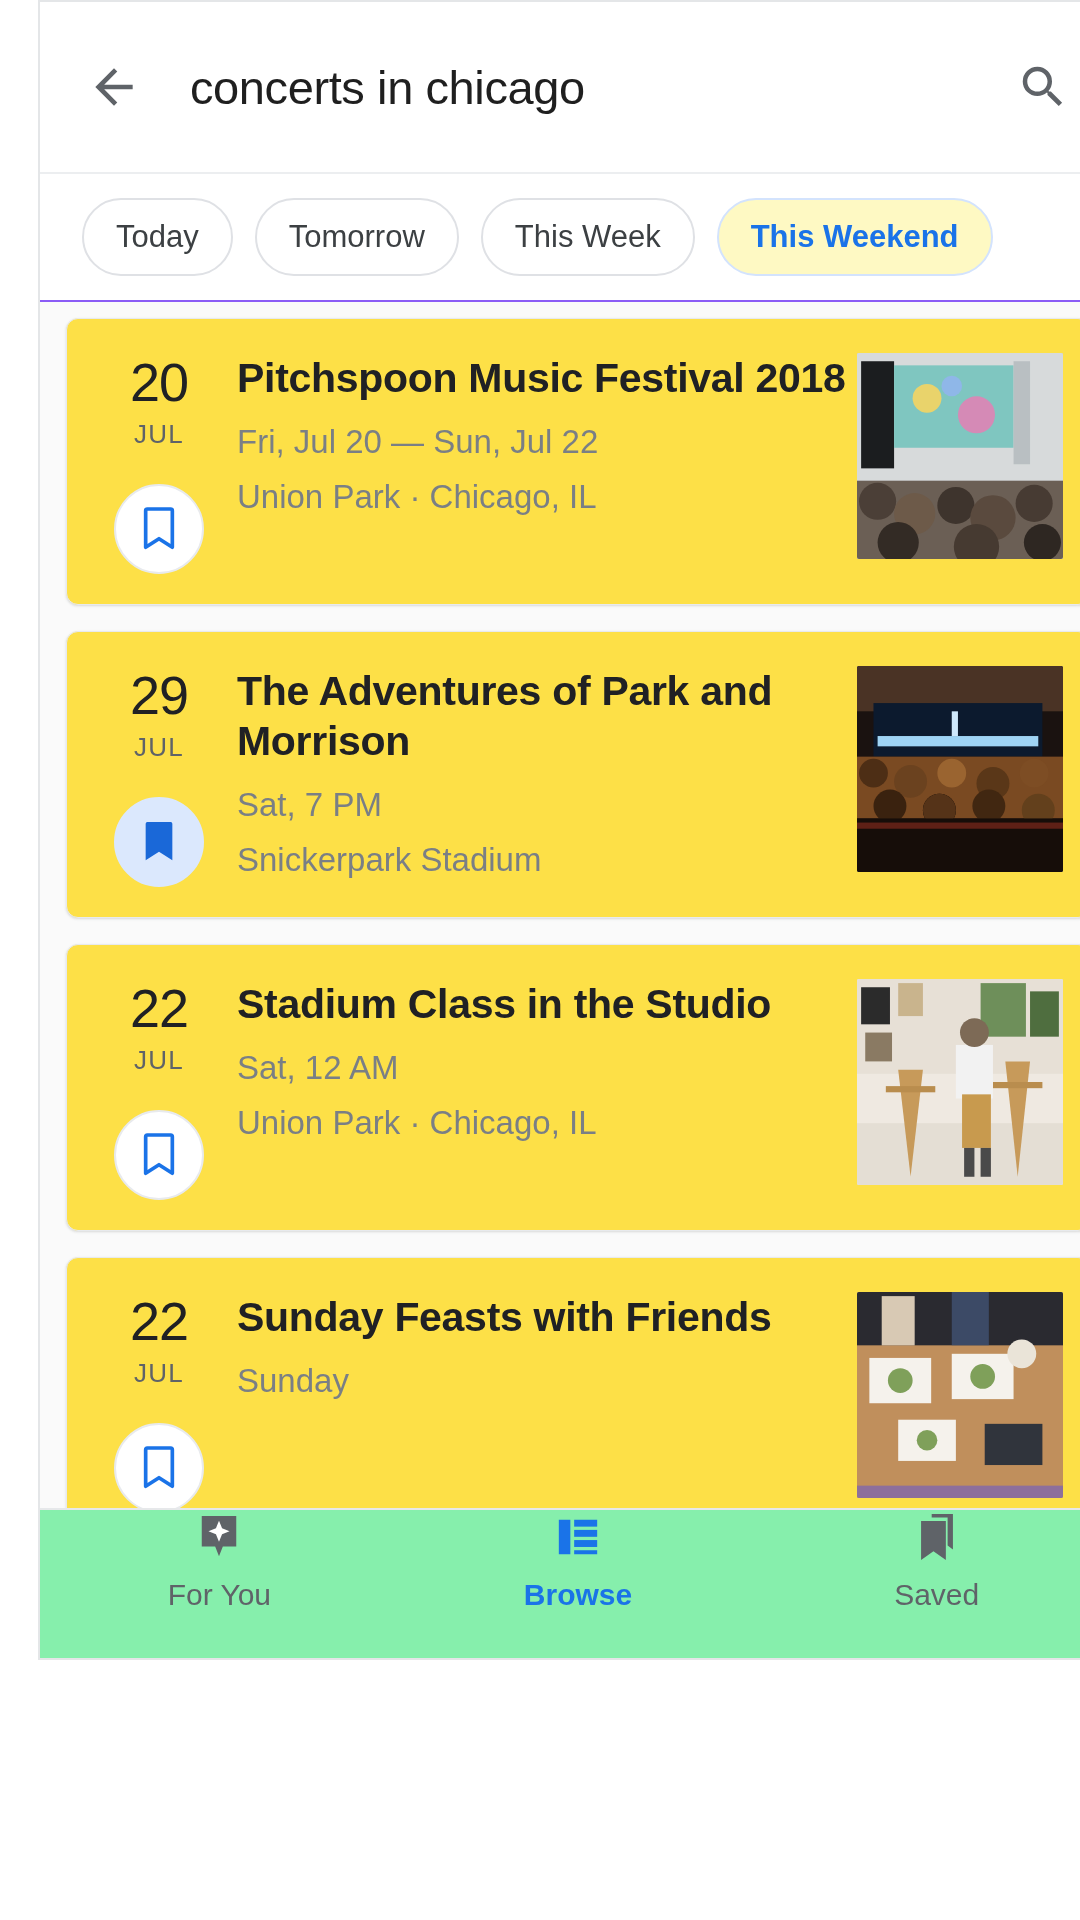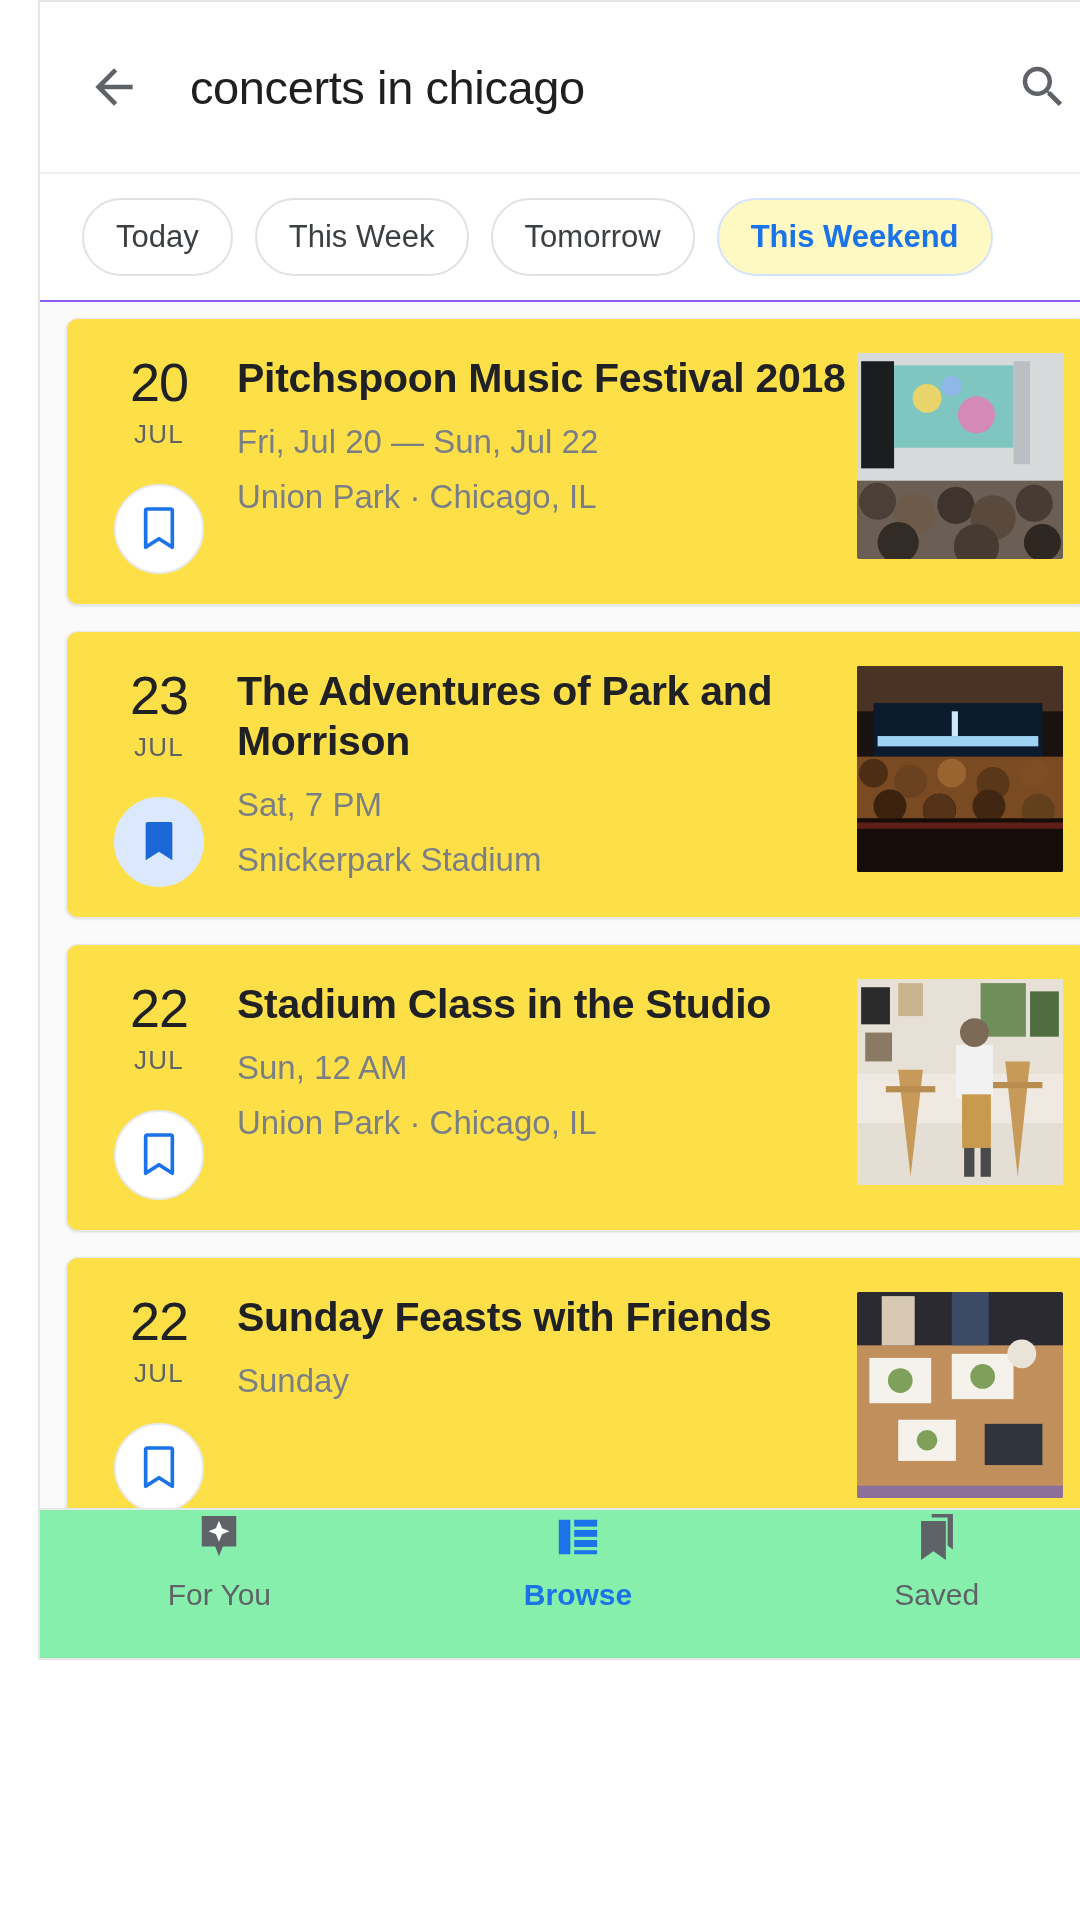--- a/index.html
+++ b/index.html
@@ -197,8 +197,8 @@
 
   <div class="chips-row">
     <div class="chip">Today</div>
+    <div class="chip">Tomorrow</div>
     <div class="chip">This Week</div>
-    <div class="chip">Tomorrow</div>
     <div class="chip active">This Weekend</div>
   </div>
 

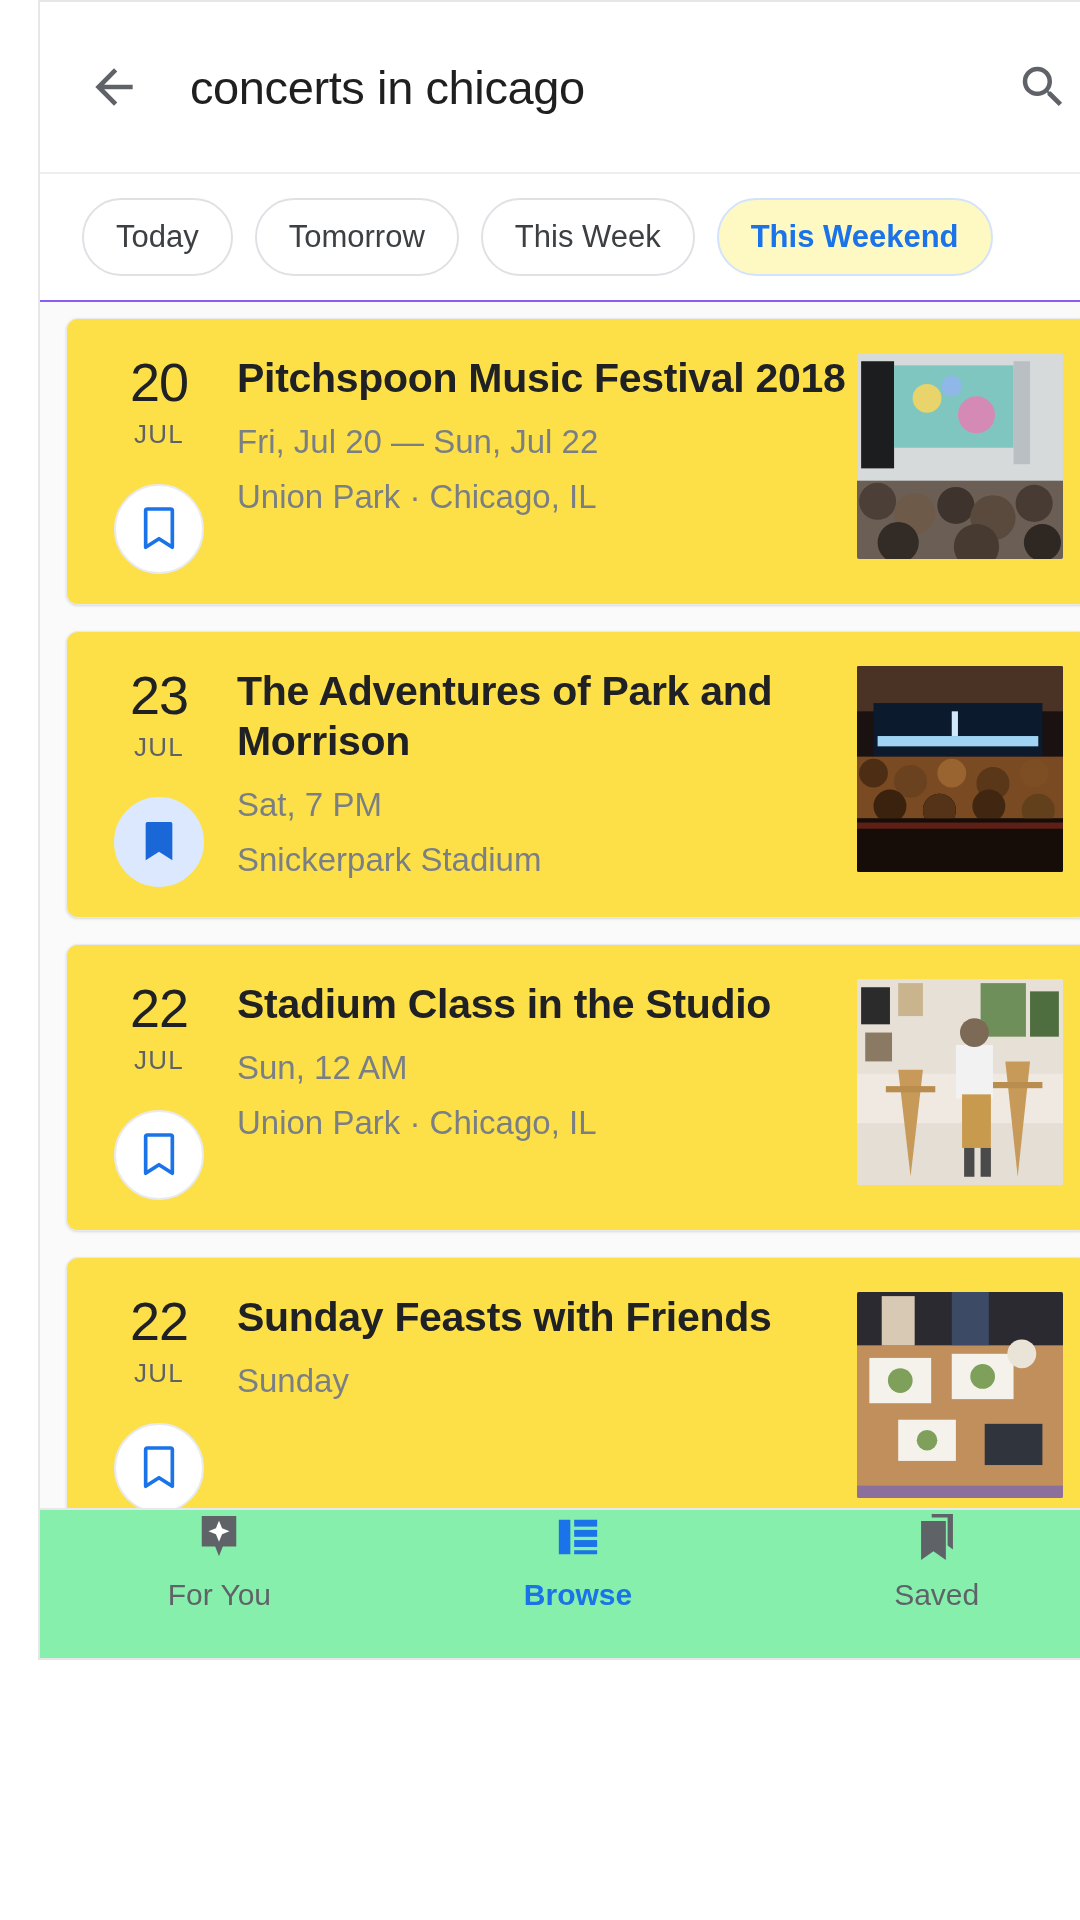--- a/index.html
+++ b/index.html
@@ -244,7 +244,7 @@
 
     <div class="card">
       <div class="datecol">
-        <div class="date-day">23</div>
+        <div class="date-day">29</div>
         <div class="date-mon">JUL</div>
         <div class="bookmark-btn saved">
           <svg viewBox="0 0 24 28">

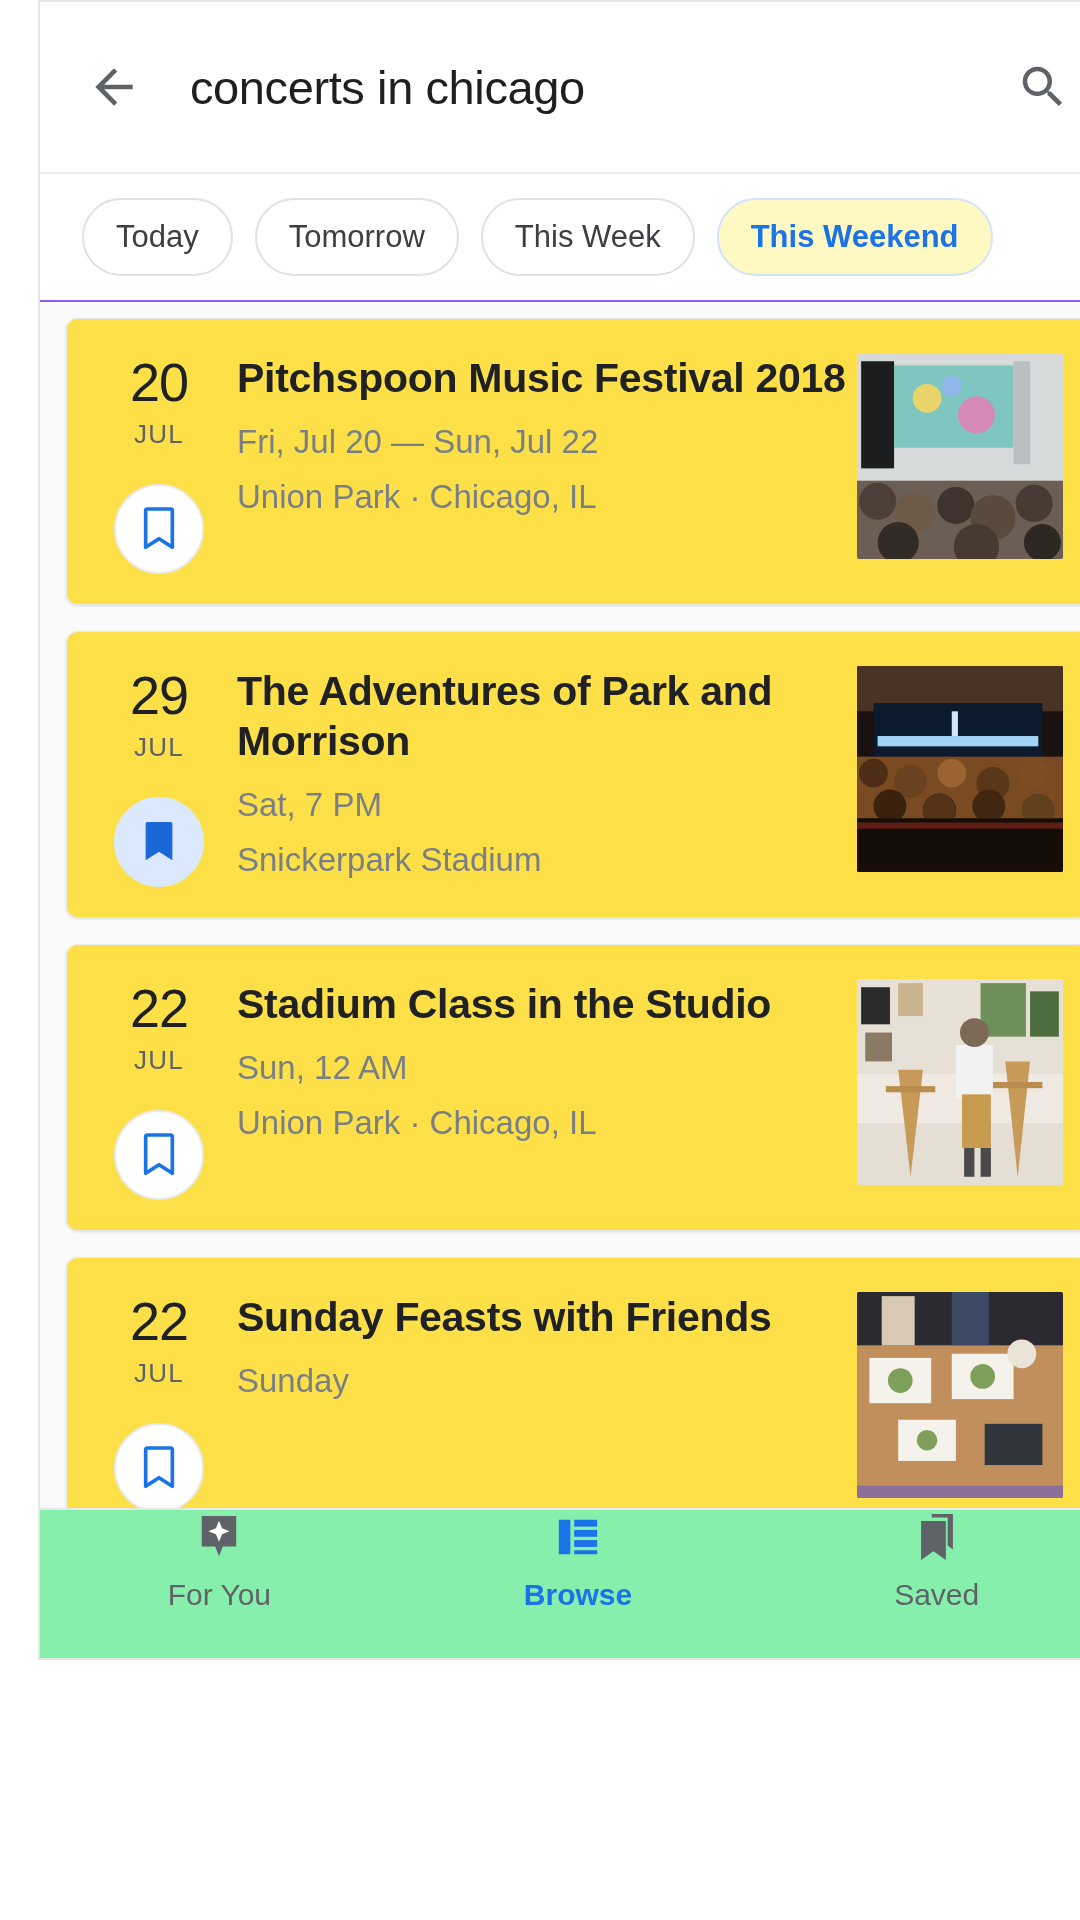--- a/index.html
+++ b/index.html
@@ -293,7 +293,7 @@
       </div>
       <div class="infocol">
         <div class="ev-title">Stadium Class in the Studio</div>
-        <div class="ev-when">Sun, 12 AM</div>
+        <div class="ev-when">Sat, 12 AM</div>
         <div class="ev-where">Union Park · Chicago, IL</div>
       </div>
       <div class="thumb">

